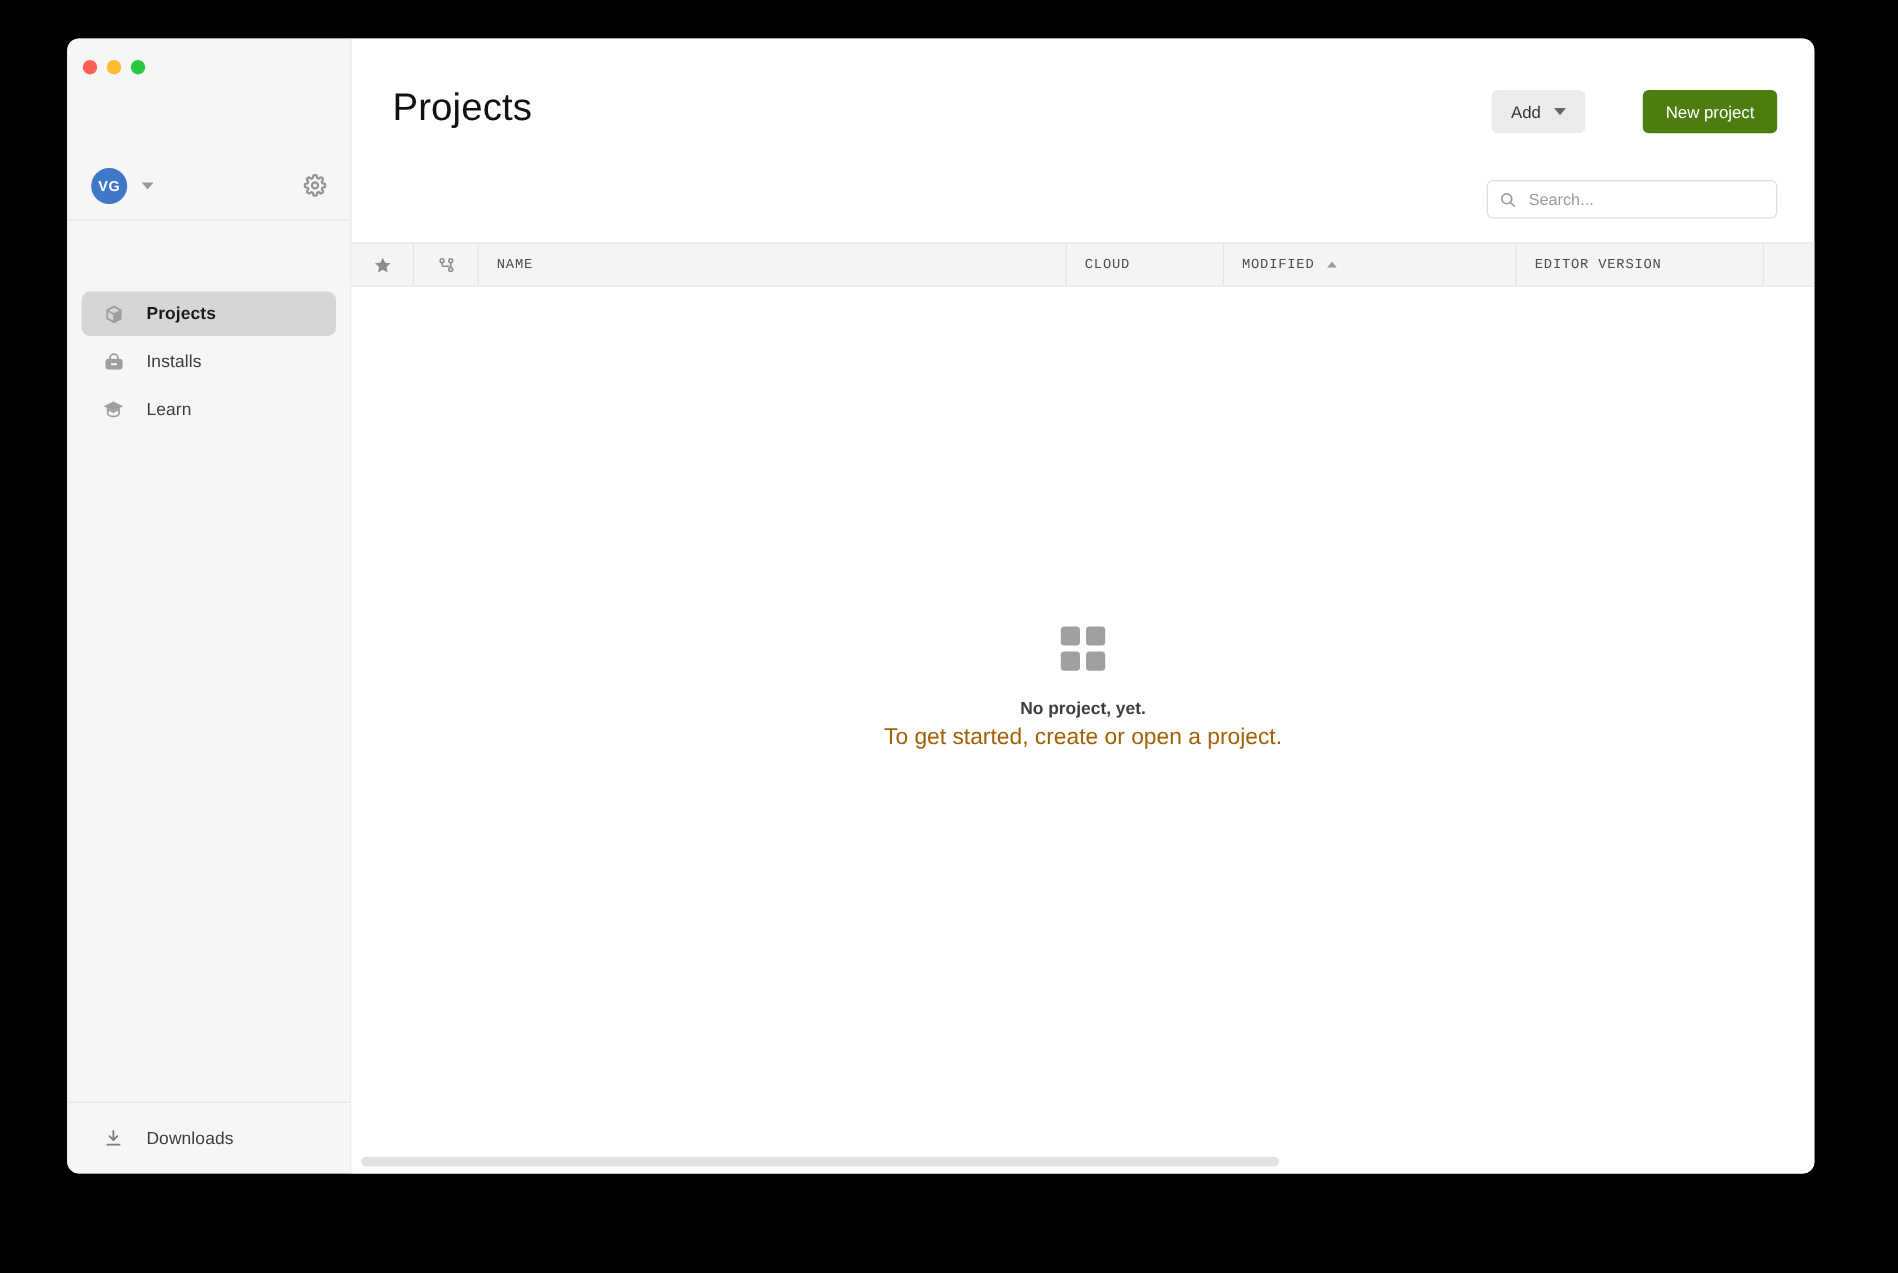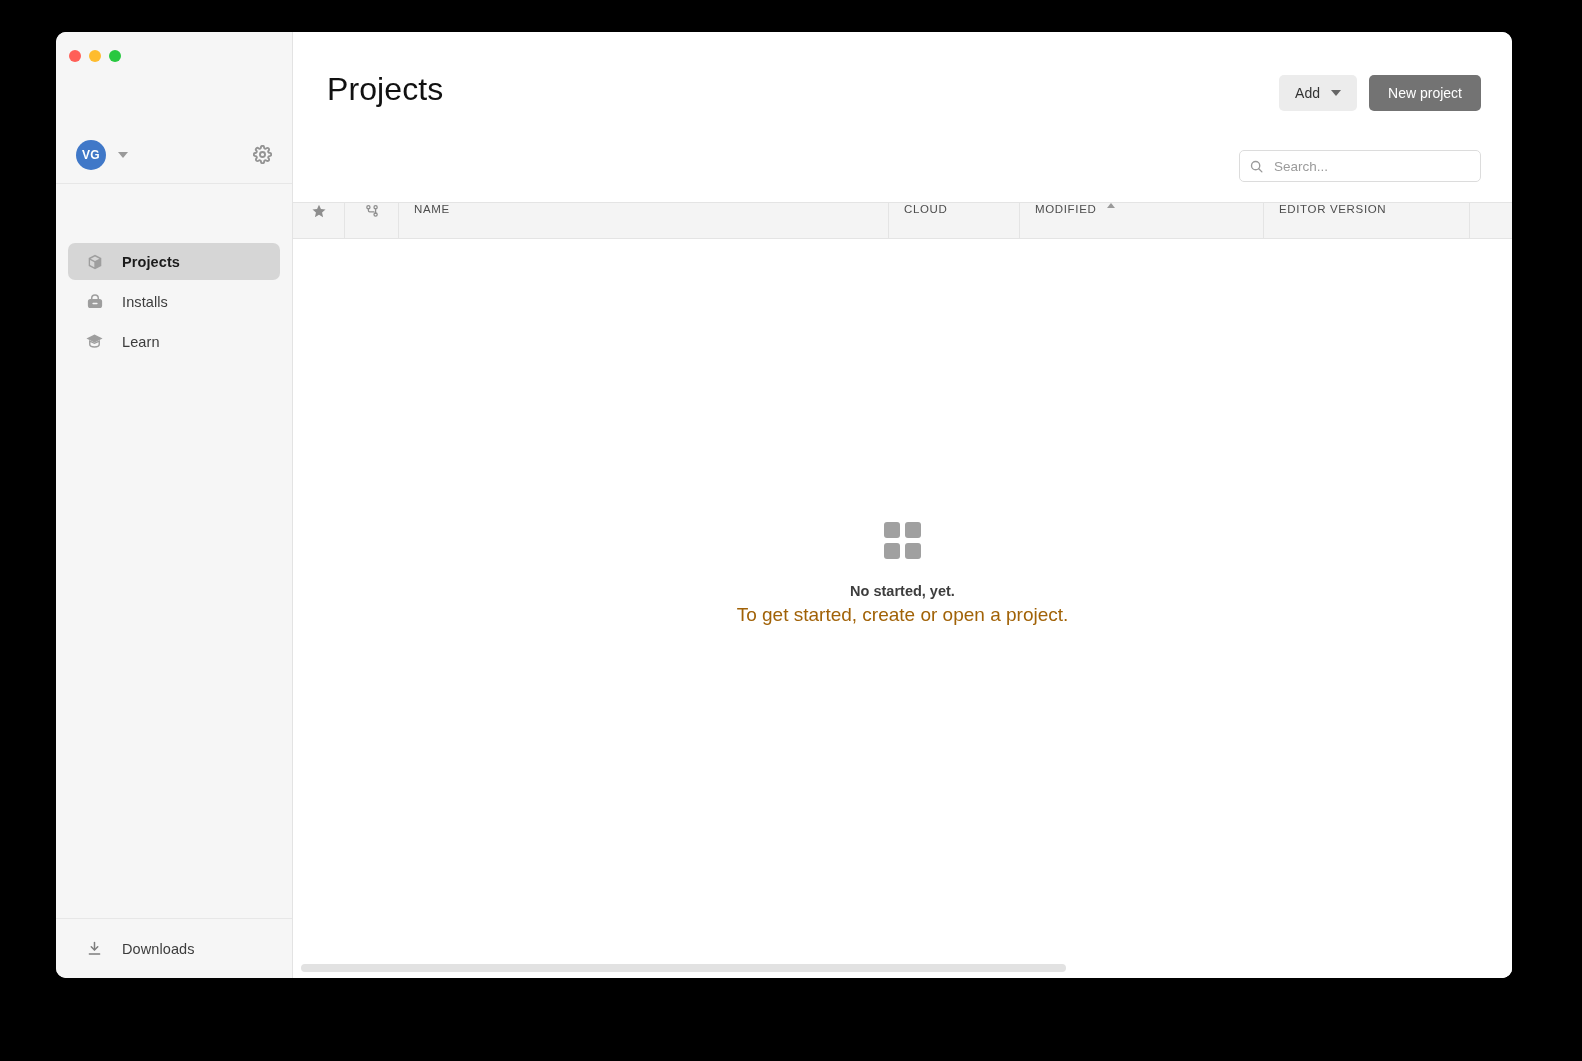--- a/index.html
+++ b/index.html
@@ -170,7 +170,7 @@
   }
   #new-project-button {
     height: 36px;
-    background: #737373;
+    background: #4d7c0f;
     border: none;
     border-radius: 5px;
     color: #ffffff;
@@ -178,6 +178,7 @@
     font-family: inherit;
     padding: 0 19px;
     cursor: default;
+    margin-left: 36px;
   }
 
   #search-row {

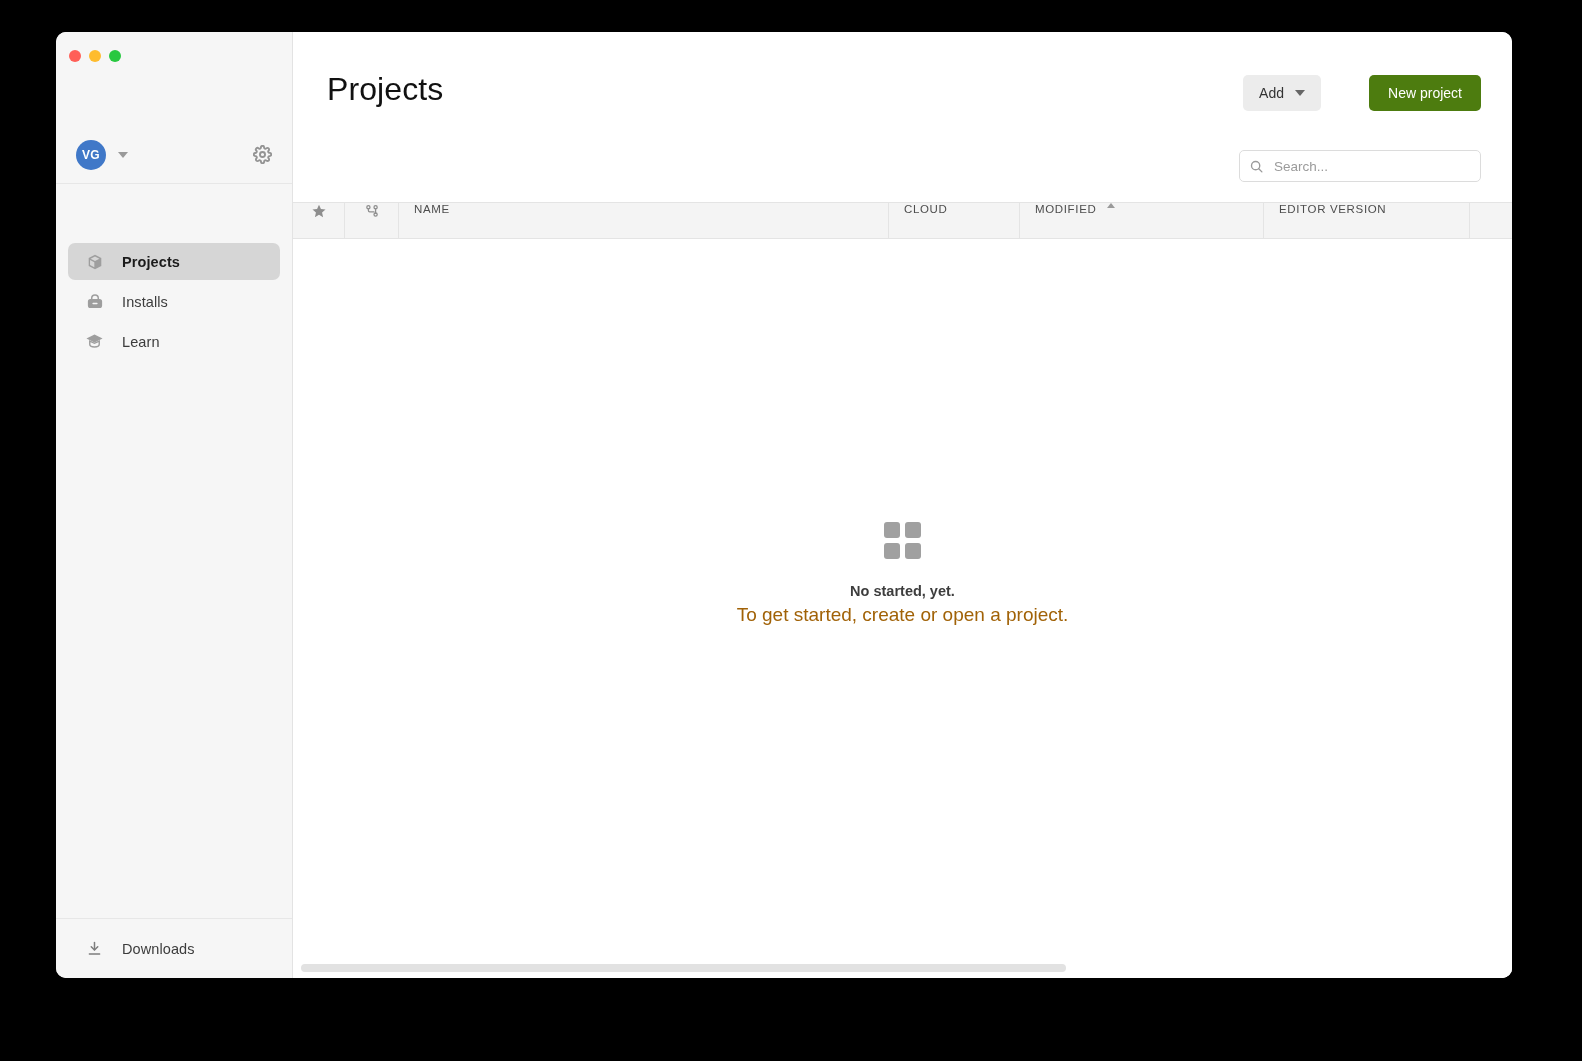--- a/index.html
+++ b/index.html
@@ -223,12 +223,14 @@
   }
   .th {
     display: flex;
+    align-items: center;
     border-right: 1px solid #e4e4e4;
     font-size: 11.5px;
     letter-spacing: 0.65px;
     color: #4d4d4d;
     padding-left: 15px;
     flex: 0 0 auto;
+    font-family: Liberation Mono, monospace;
   }
   .th.icon-col { justify-content: center; padding-left: 0; }
   .th-fav   { width: 52px; }

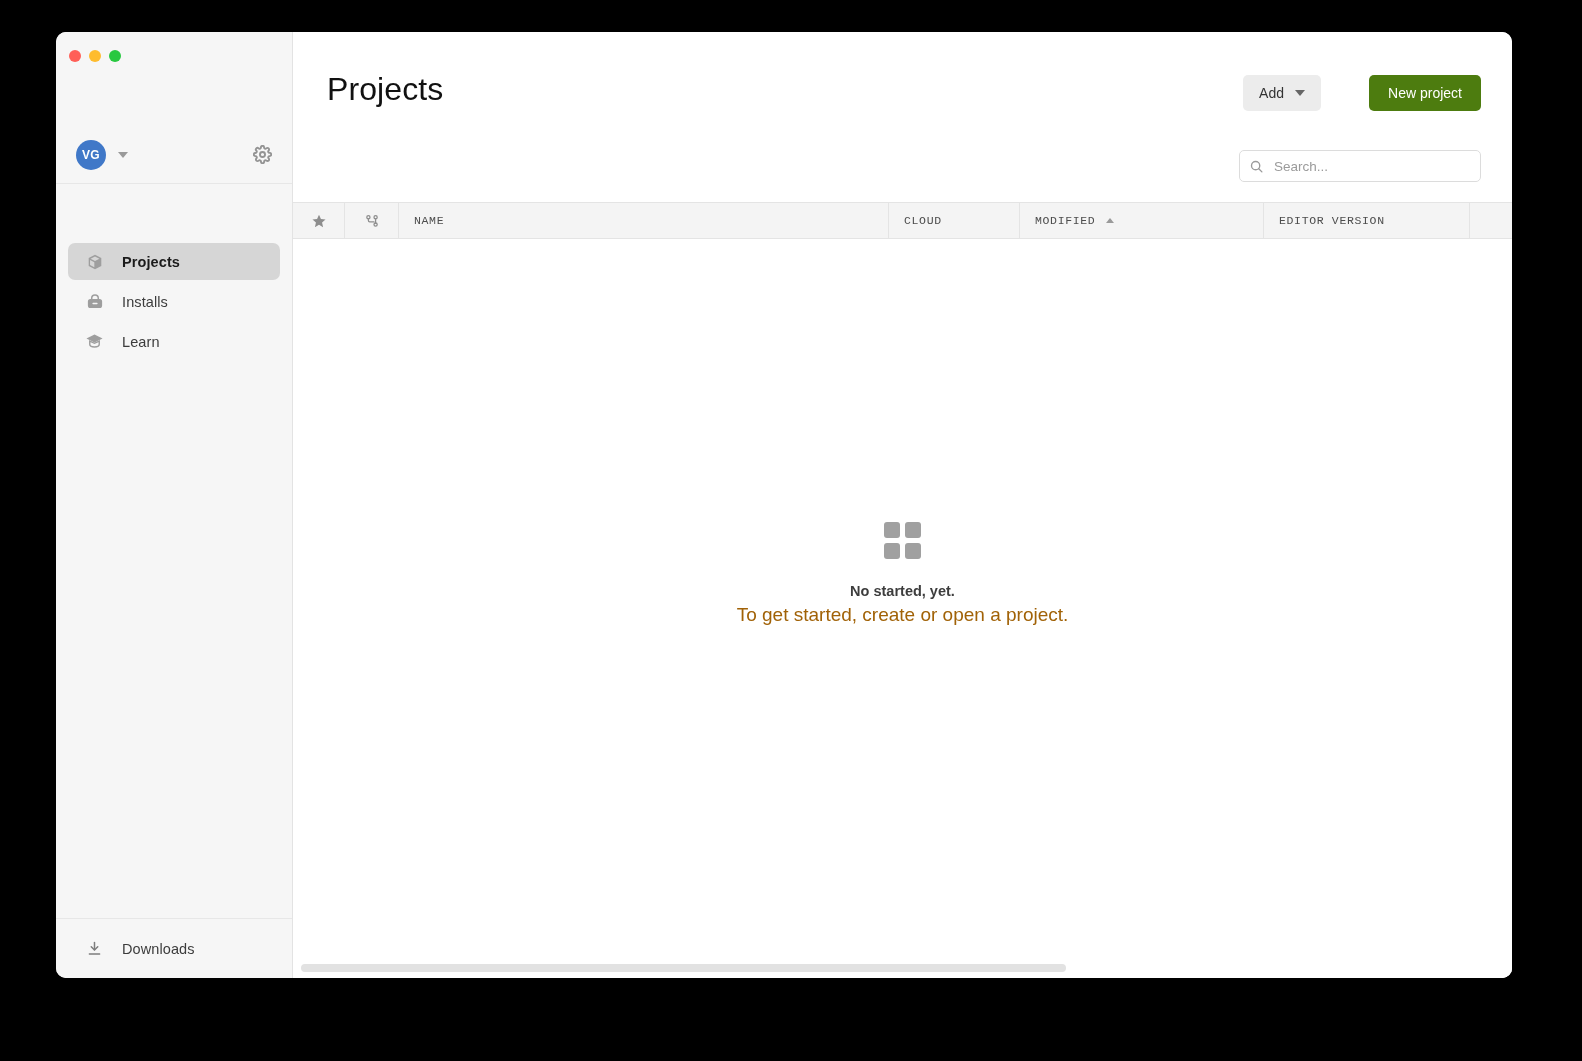--- a/index.html
+++ b/index.html
@@ -453,7 +453,7 @@
             <span></span>
             <span></span>
         </div>
-        <div id="empty-title">No started, yet.</div>
+        <div id="empty-title">No project, yet.</div>
         <div id="empty-subtitle">To get started, create or open a project.</div>
       </div>
 

